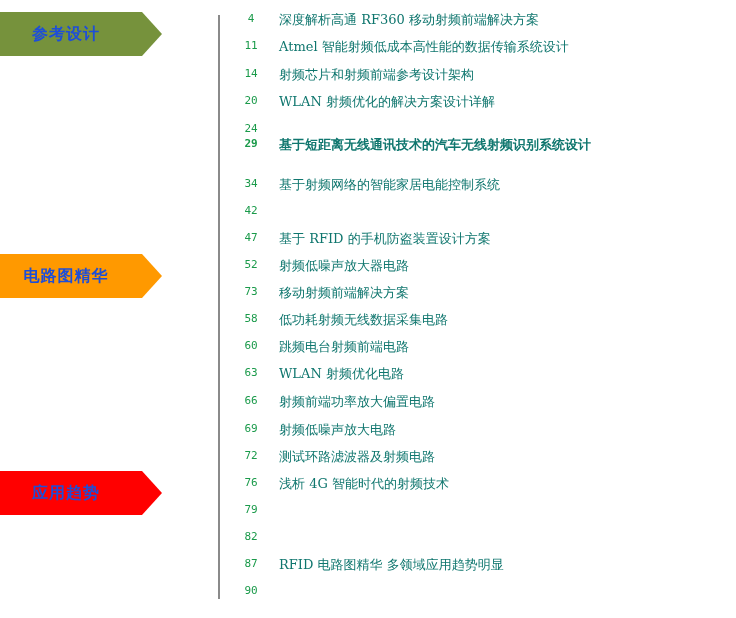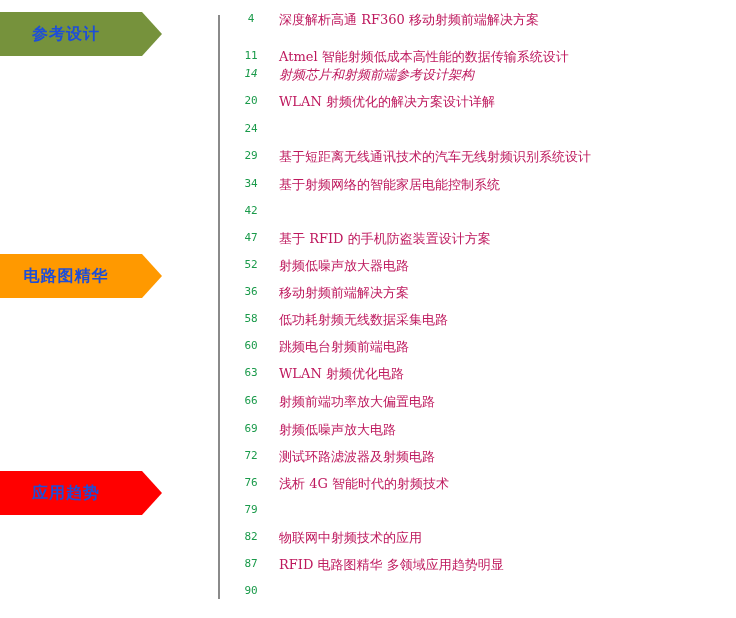--- a/index.html
+++ b/index.html
@@ -15,7 +15,7 @@
   .toc-page { position:absolute; left:0; width:30px; text-align:center; top:2px;
               color:#1a9a4a; font-family:"DejaVu Sans Mono", monospace; font-size:11px; }
   .toc-title { position:absolute; left:43px; top:0; white-space:nowrap;
-               color:#be185d; font-family:"DejaVu Serif", serif; font-size:13px; line-height:20px; }
+               color:#0f766e; font-family:"DejaVu Serif", serif; font-size:13px; line-height:20px; }
 </style>
 </head>
 <body>

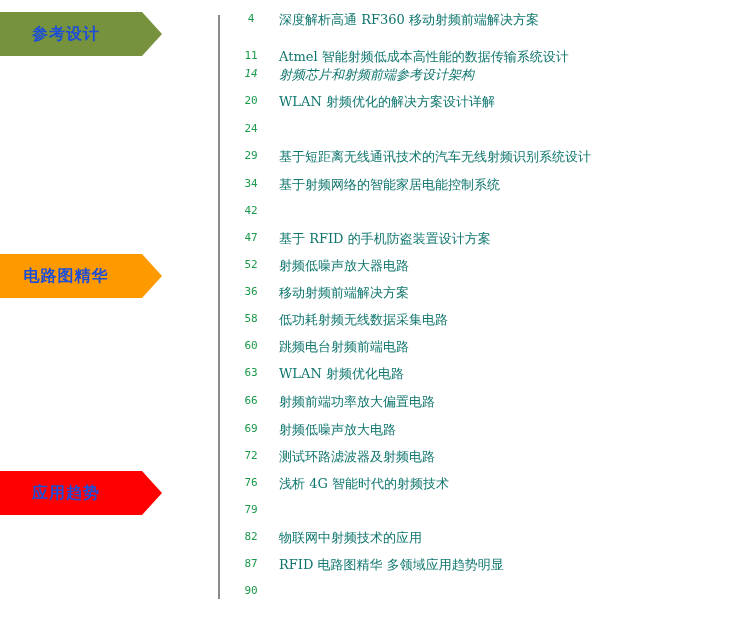--- a/index.html
+++ b/index.html
@@ -46,7 +46,7 @@
       <span class="toc-page">4</span>
       <span class="toc-title">深度解析高通 RF360 移动射频前端解决方案</span>
     </div>
-    <div class="toc-item" style="top: 37px; margin-top: 10px;">
+    <div class="toc-item" style="top: 37px;">
       <span class="toc-page">11</span>
       <span class="toc-title">Atmel 智能射频低成本高性能的数据传输系统设计</span>
     </div>

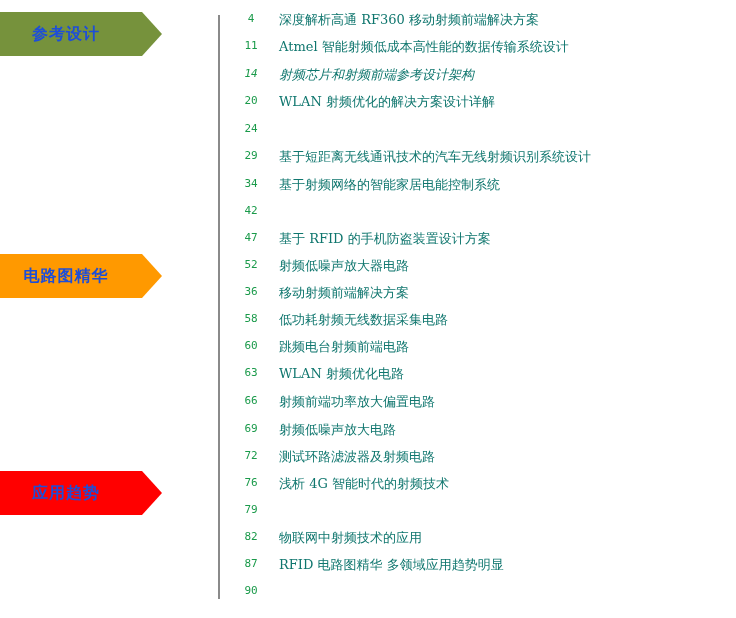--- a/index.html
+++ b/index.html
@@ -50,7 +50,7 @@
       <span class="toc-page">11</span>
       <span class="toc-title">Atmel 智能射频低成本高性能的数据传输系统设计</span>
     </div>
-    <div class="toc-item" style="top: 65px; font-style: italic;">
+    <div class="toc-item" style="top: 65px;">
       <span class="toc-page">14</span>
       <span class="toc-title">射频芯片和射频前端参考设计架构</span>
     </div>

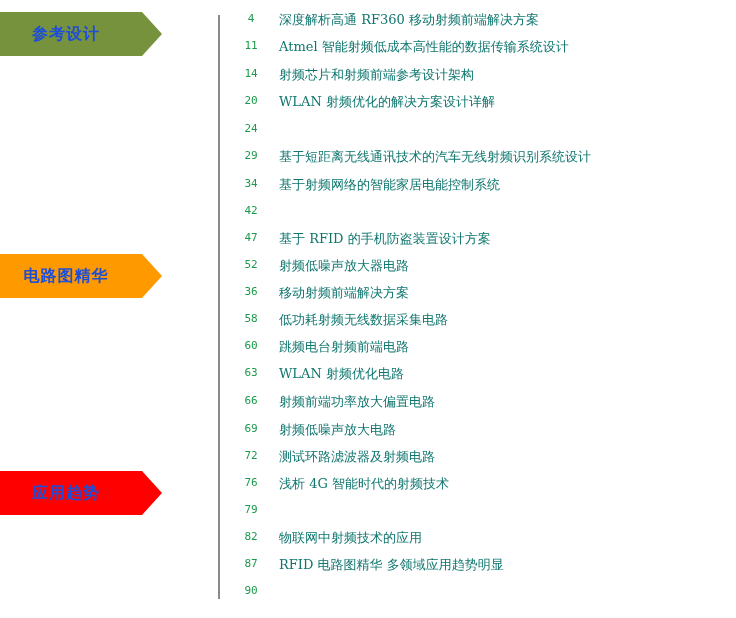--- a/index.html
+++ b/index.html
@@ -61,7 +61,7 @@
     <div class="toc-item" style="top: 120px;">
       <span class="toc-page">24</span>
     </div>
-    <div class="toc-item" style="top: 147px;">
+    <div class="toc-item" style="top: 135px; font-weight: bold;">
       <span class="toc-page">29</span>
       <span class="toc-title">基于短距离无线通讯技术的汽车无线射频识别系统设计</span>
     </div>

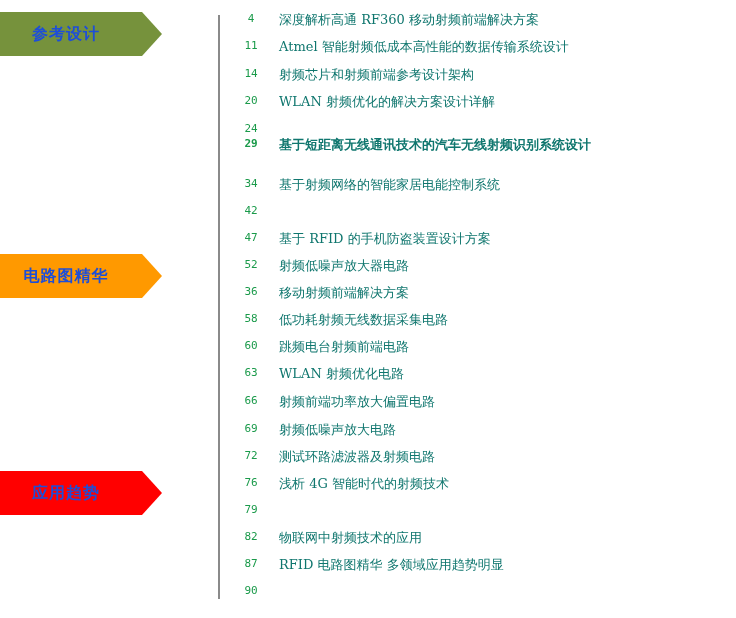--- a/index.html
+++ b/index.html
@@ -81,7 +81,7 @@
       <span class="toc-title">射频低噪声放大器电路</span>
     </div>
     <div class="toc-item" style="top: 283px;">
-      <span class="toc-page">36</span>
+      <span class="toc-page">73</span>
       <span class="toc-title">移动射频前端解决方案</span>
     </div>
     <div class="toc-item" style="top: 310px;">

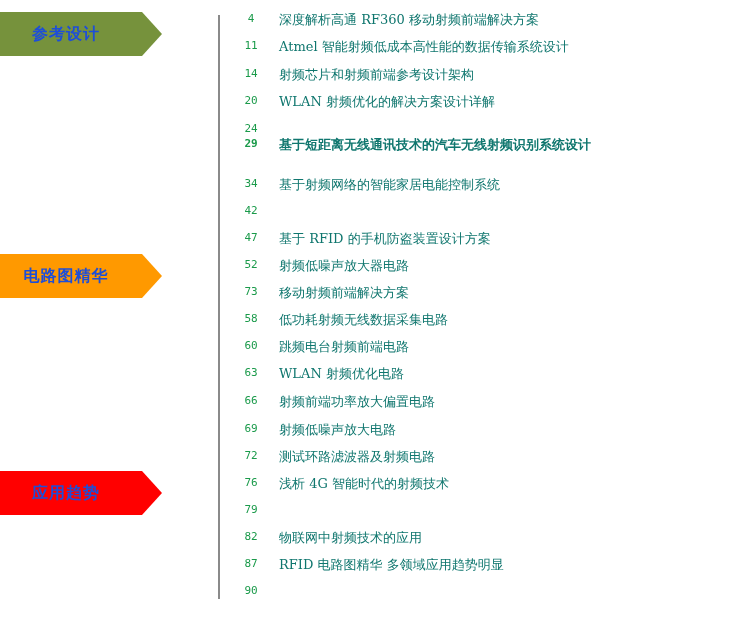--- a/index.html
+++ b/index.html
@@ -117,7 +117,6 @@
     </div>
     <div class="toc-item" style="top: 528px;">
       <span class="toc-page">82</span>
-      <span class="toc-title">物联网中射频技术的应用</span>
     </div>
     <div class="toc-item" style="top: 555px;">
       <span class="toc-page">87</span>

